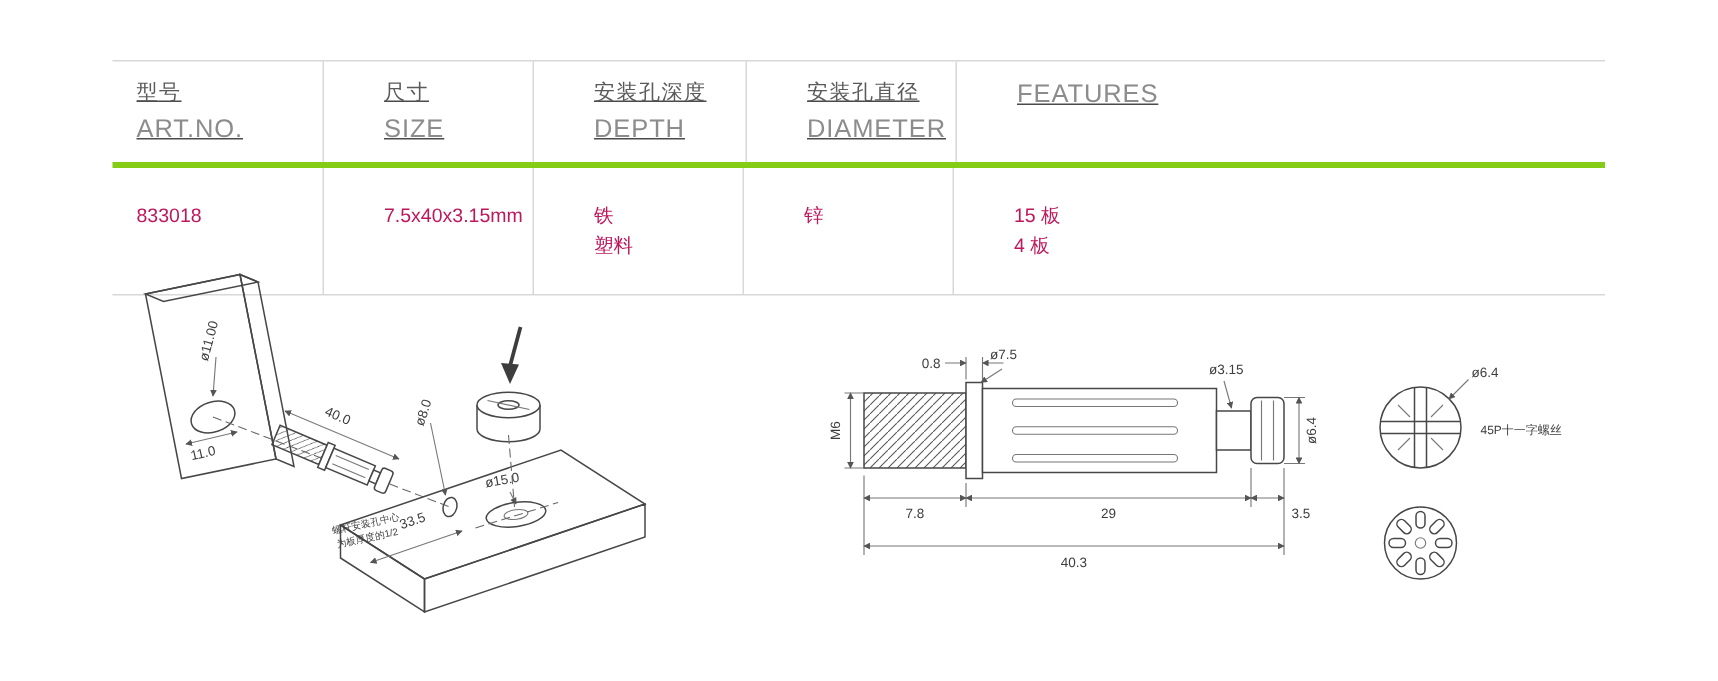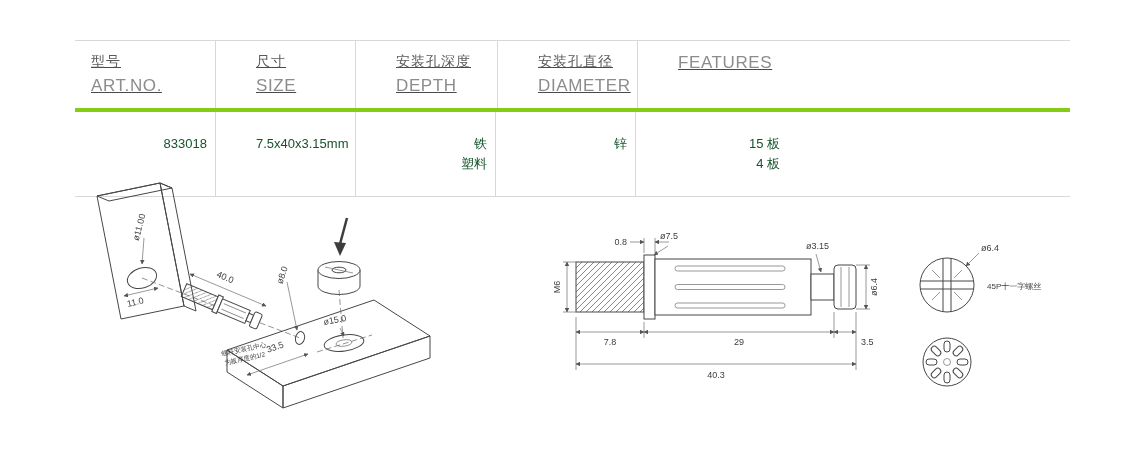--- a/index.html
+++ b/index.html
@@ -20,7 +20,7 @@
   .c4{width:140px;} .c5{width:140px;} .c6{width:153px;}
   .zh{display:block;font-size:14px;color:#5a5a5a;letter-spacing:1px;margin-bottom:5px;}
   .en{display:block;font-size:17px;color:#8c8c8c;letter-spacing:.6px;}
-  .td{font-size:13px;color:#14532d;padding-top:22px;padding-bottom:22px;line-height:1.55;text-align:right;}
+  .td{font-size:13px;color:#be185d;padding-top:22px;padding-bottom:22px;line-height:1.55;}
   .val{display:block;}
   
   .drawing{position:absolute;}

